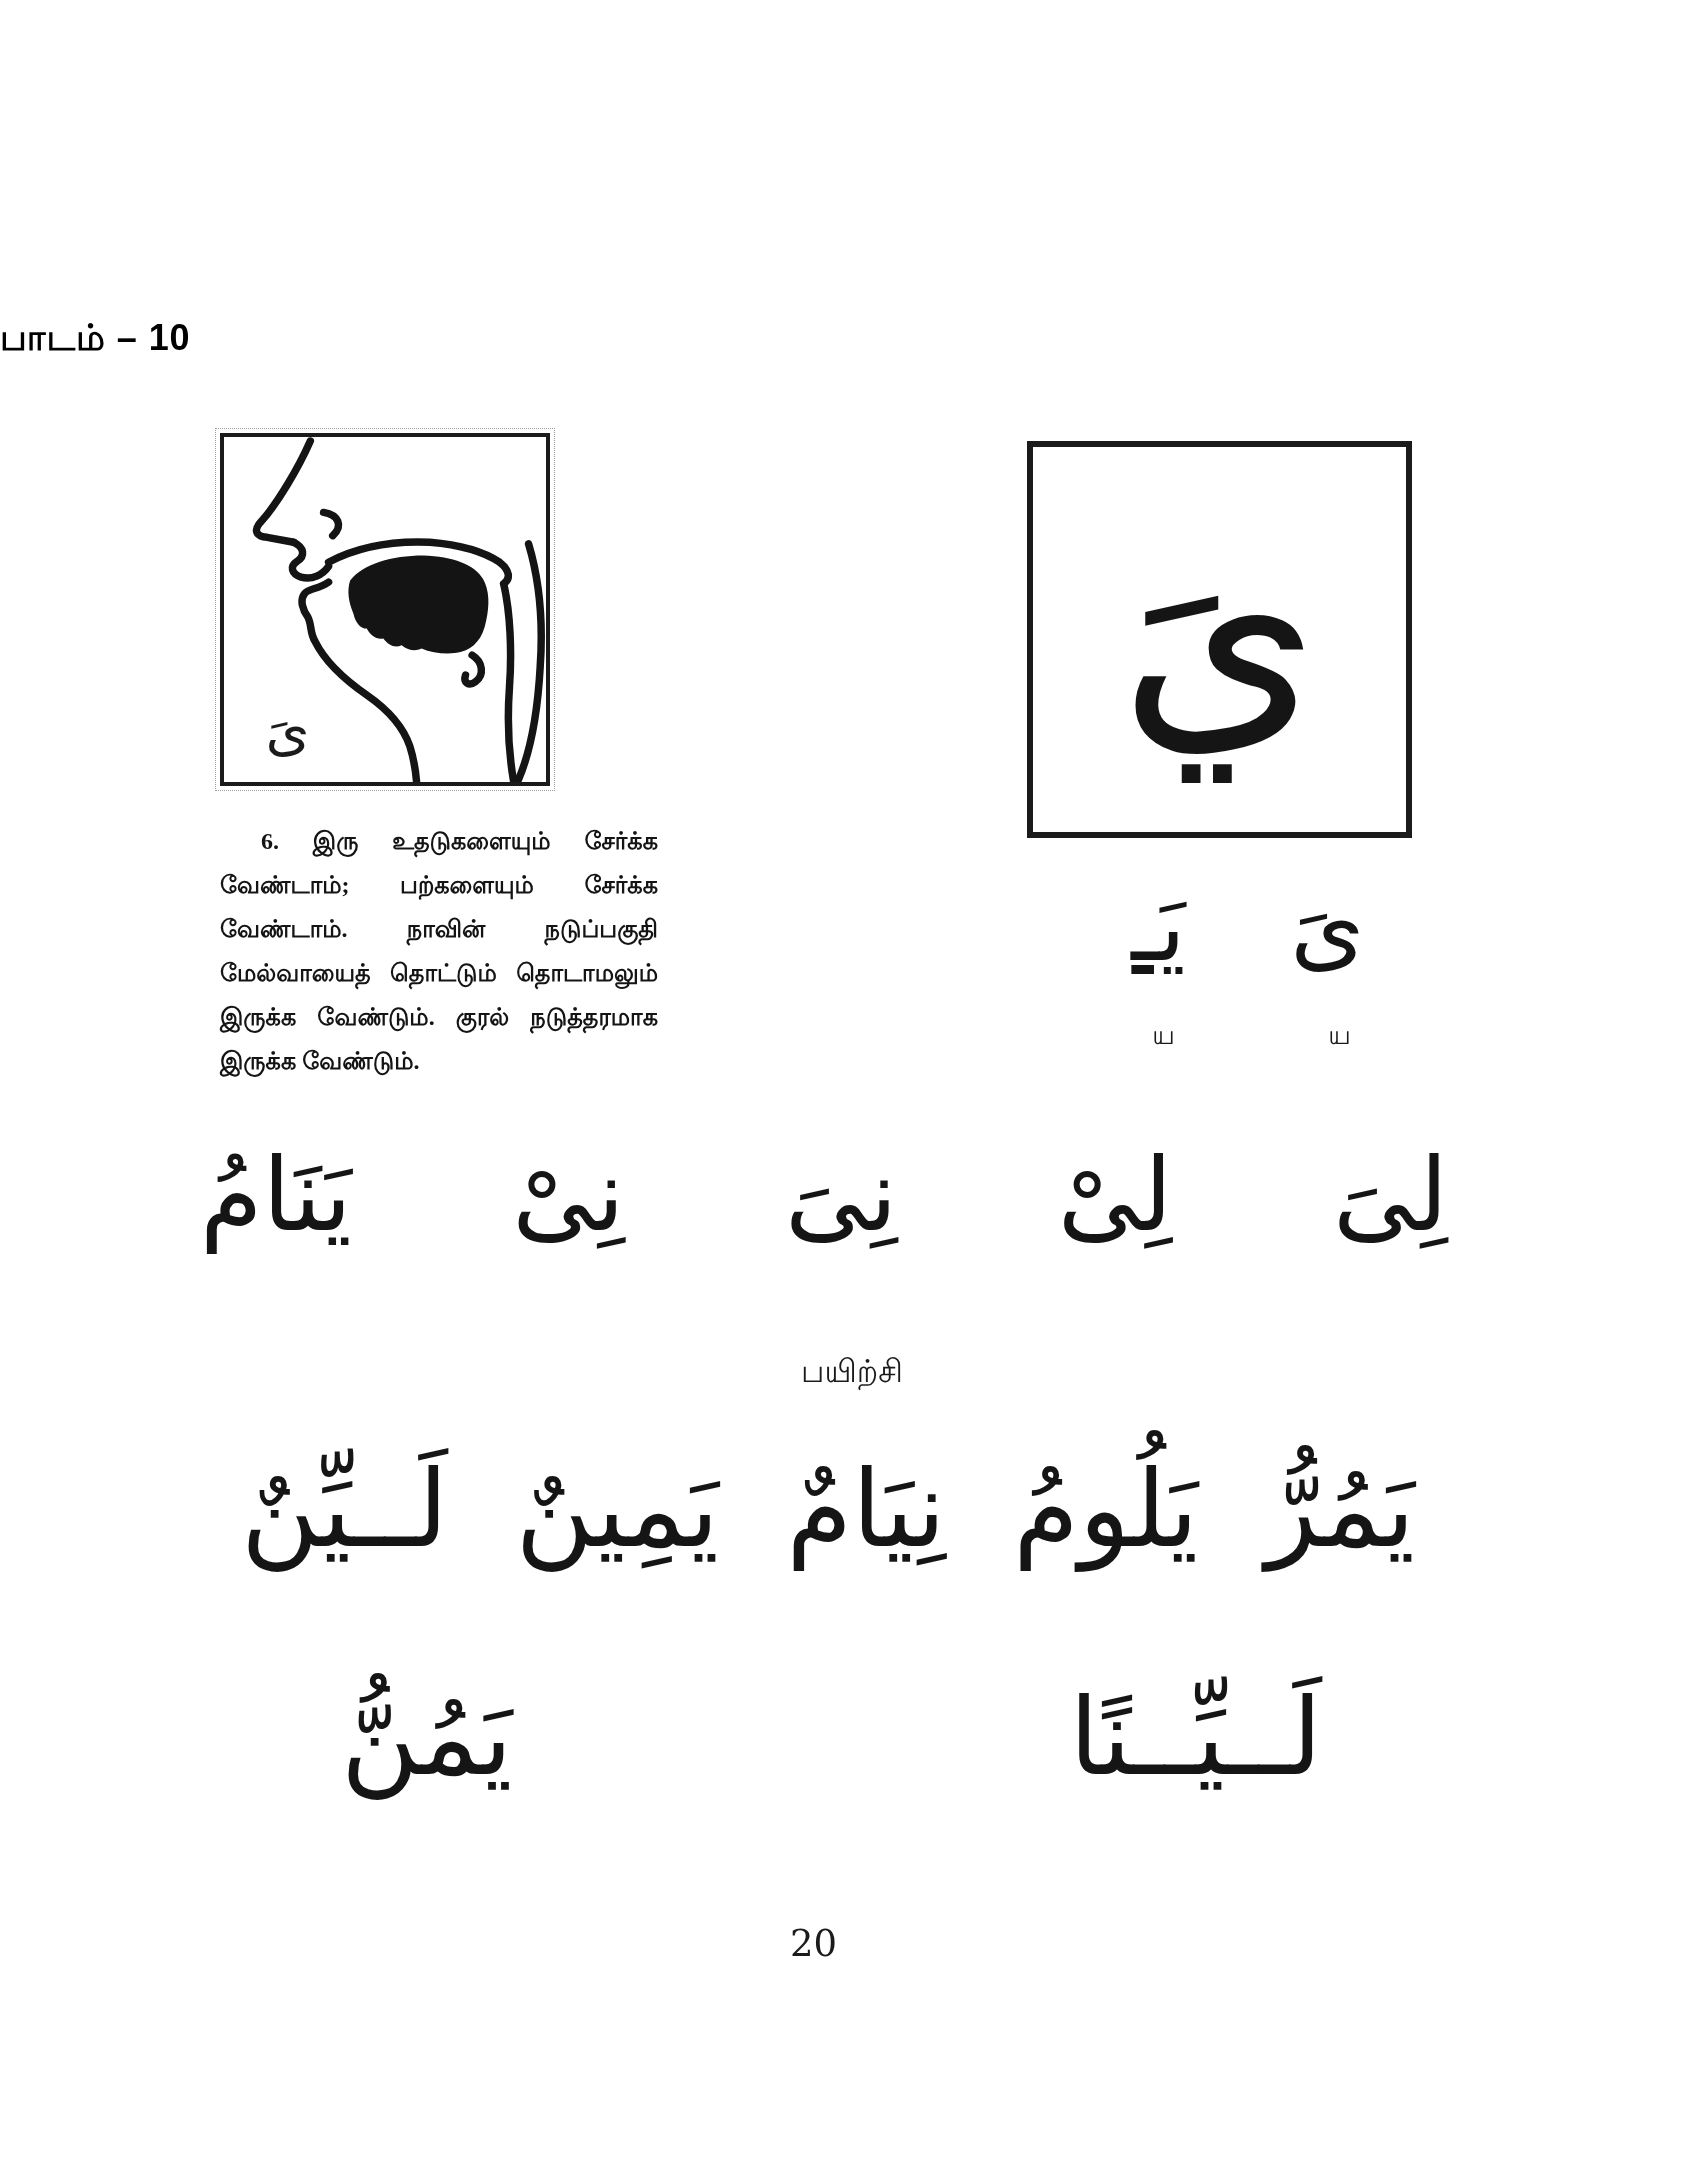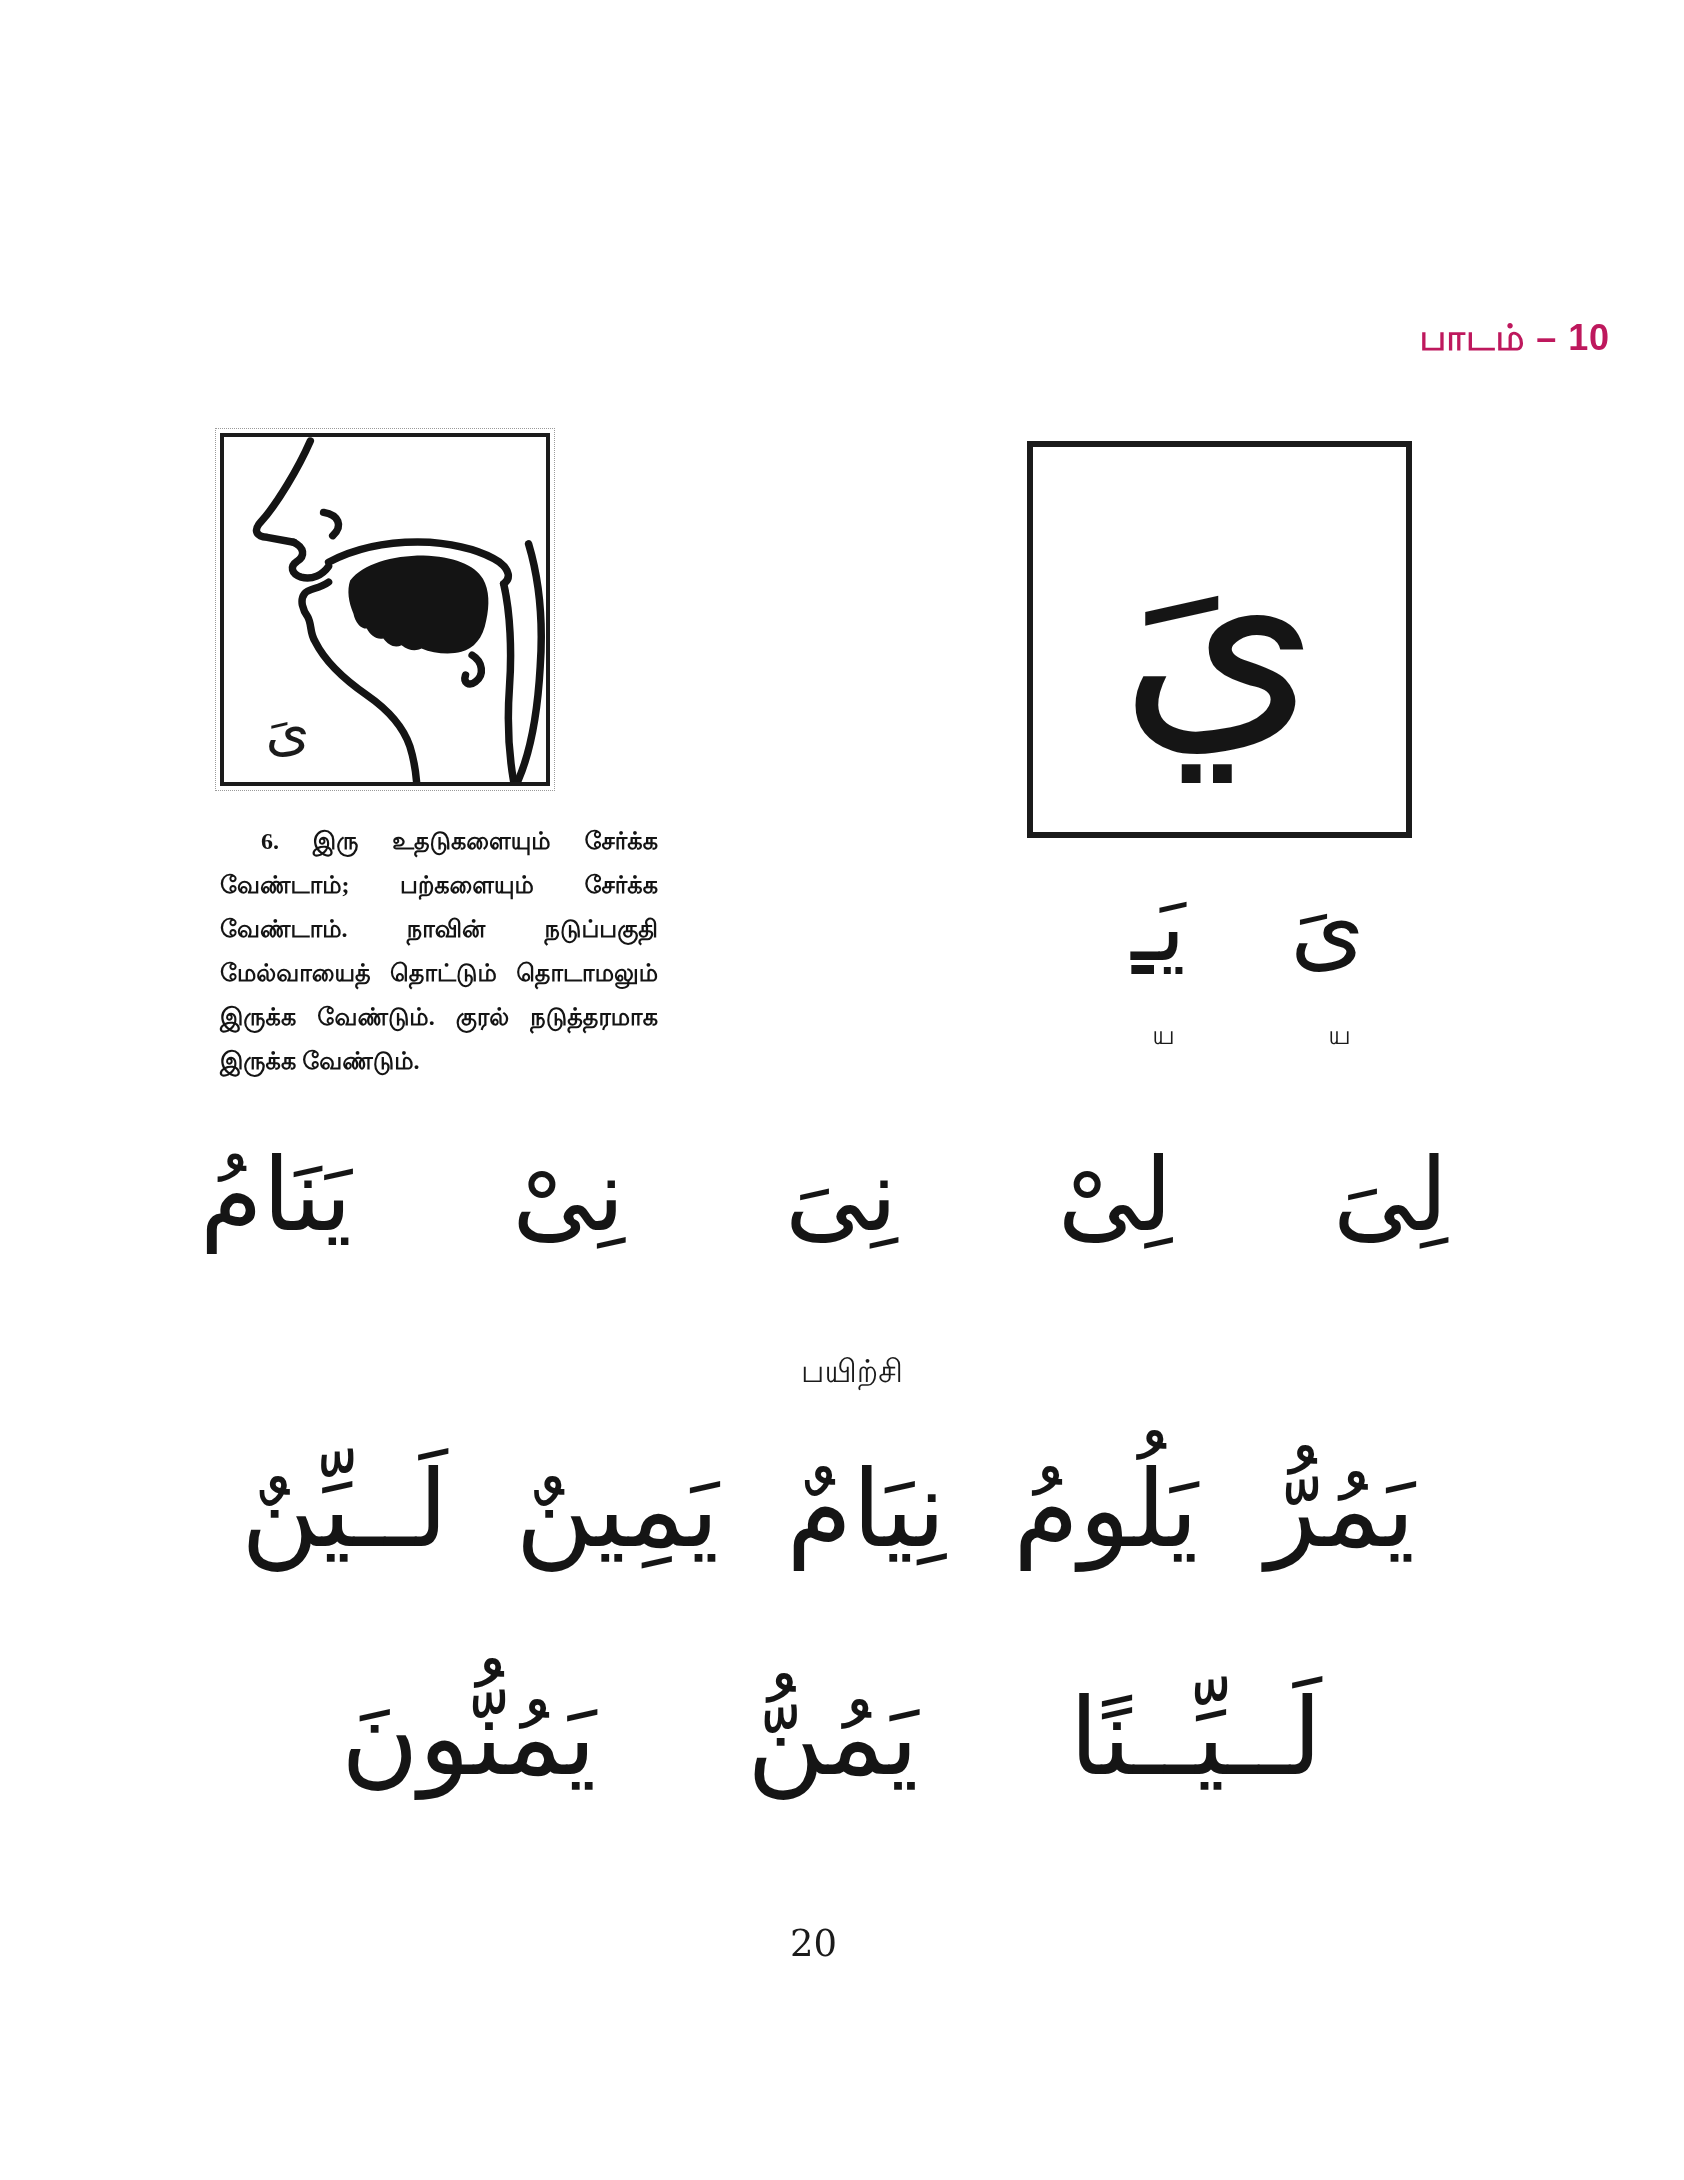--- a/index.html
+++ b/index.html
@@ -24,12 +24,12 @@
     top: 317px;
     left: 0;
     width: 1610px;
-    text-align: right;
+    text-align: left;
     font-family: "Liberation Sans", sans-serif;
     font-weight: 700;
     font-size: 36px;
     letter-spacing: 0.9px;
-    color: #be185d;
+    color: #000000;
   }
 
   

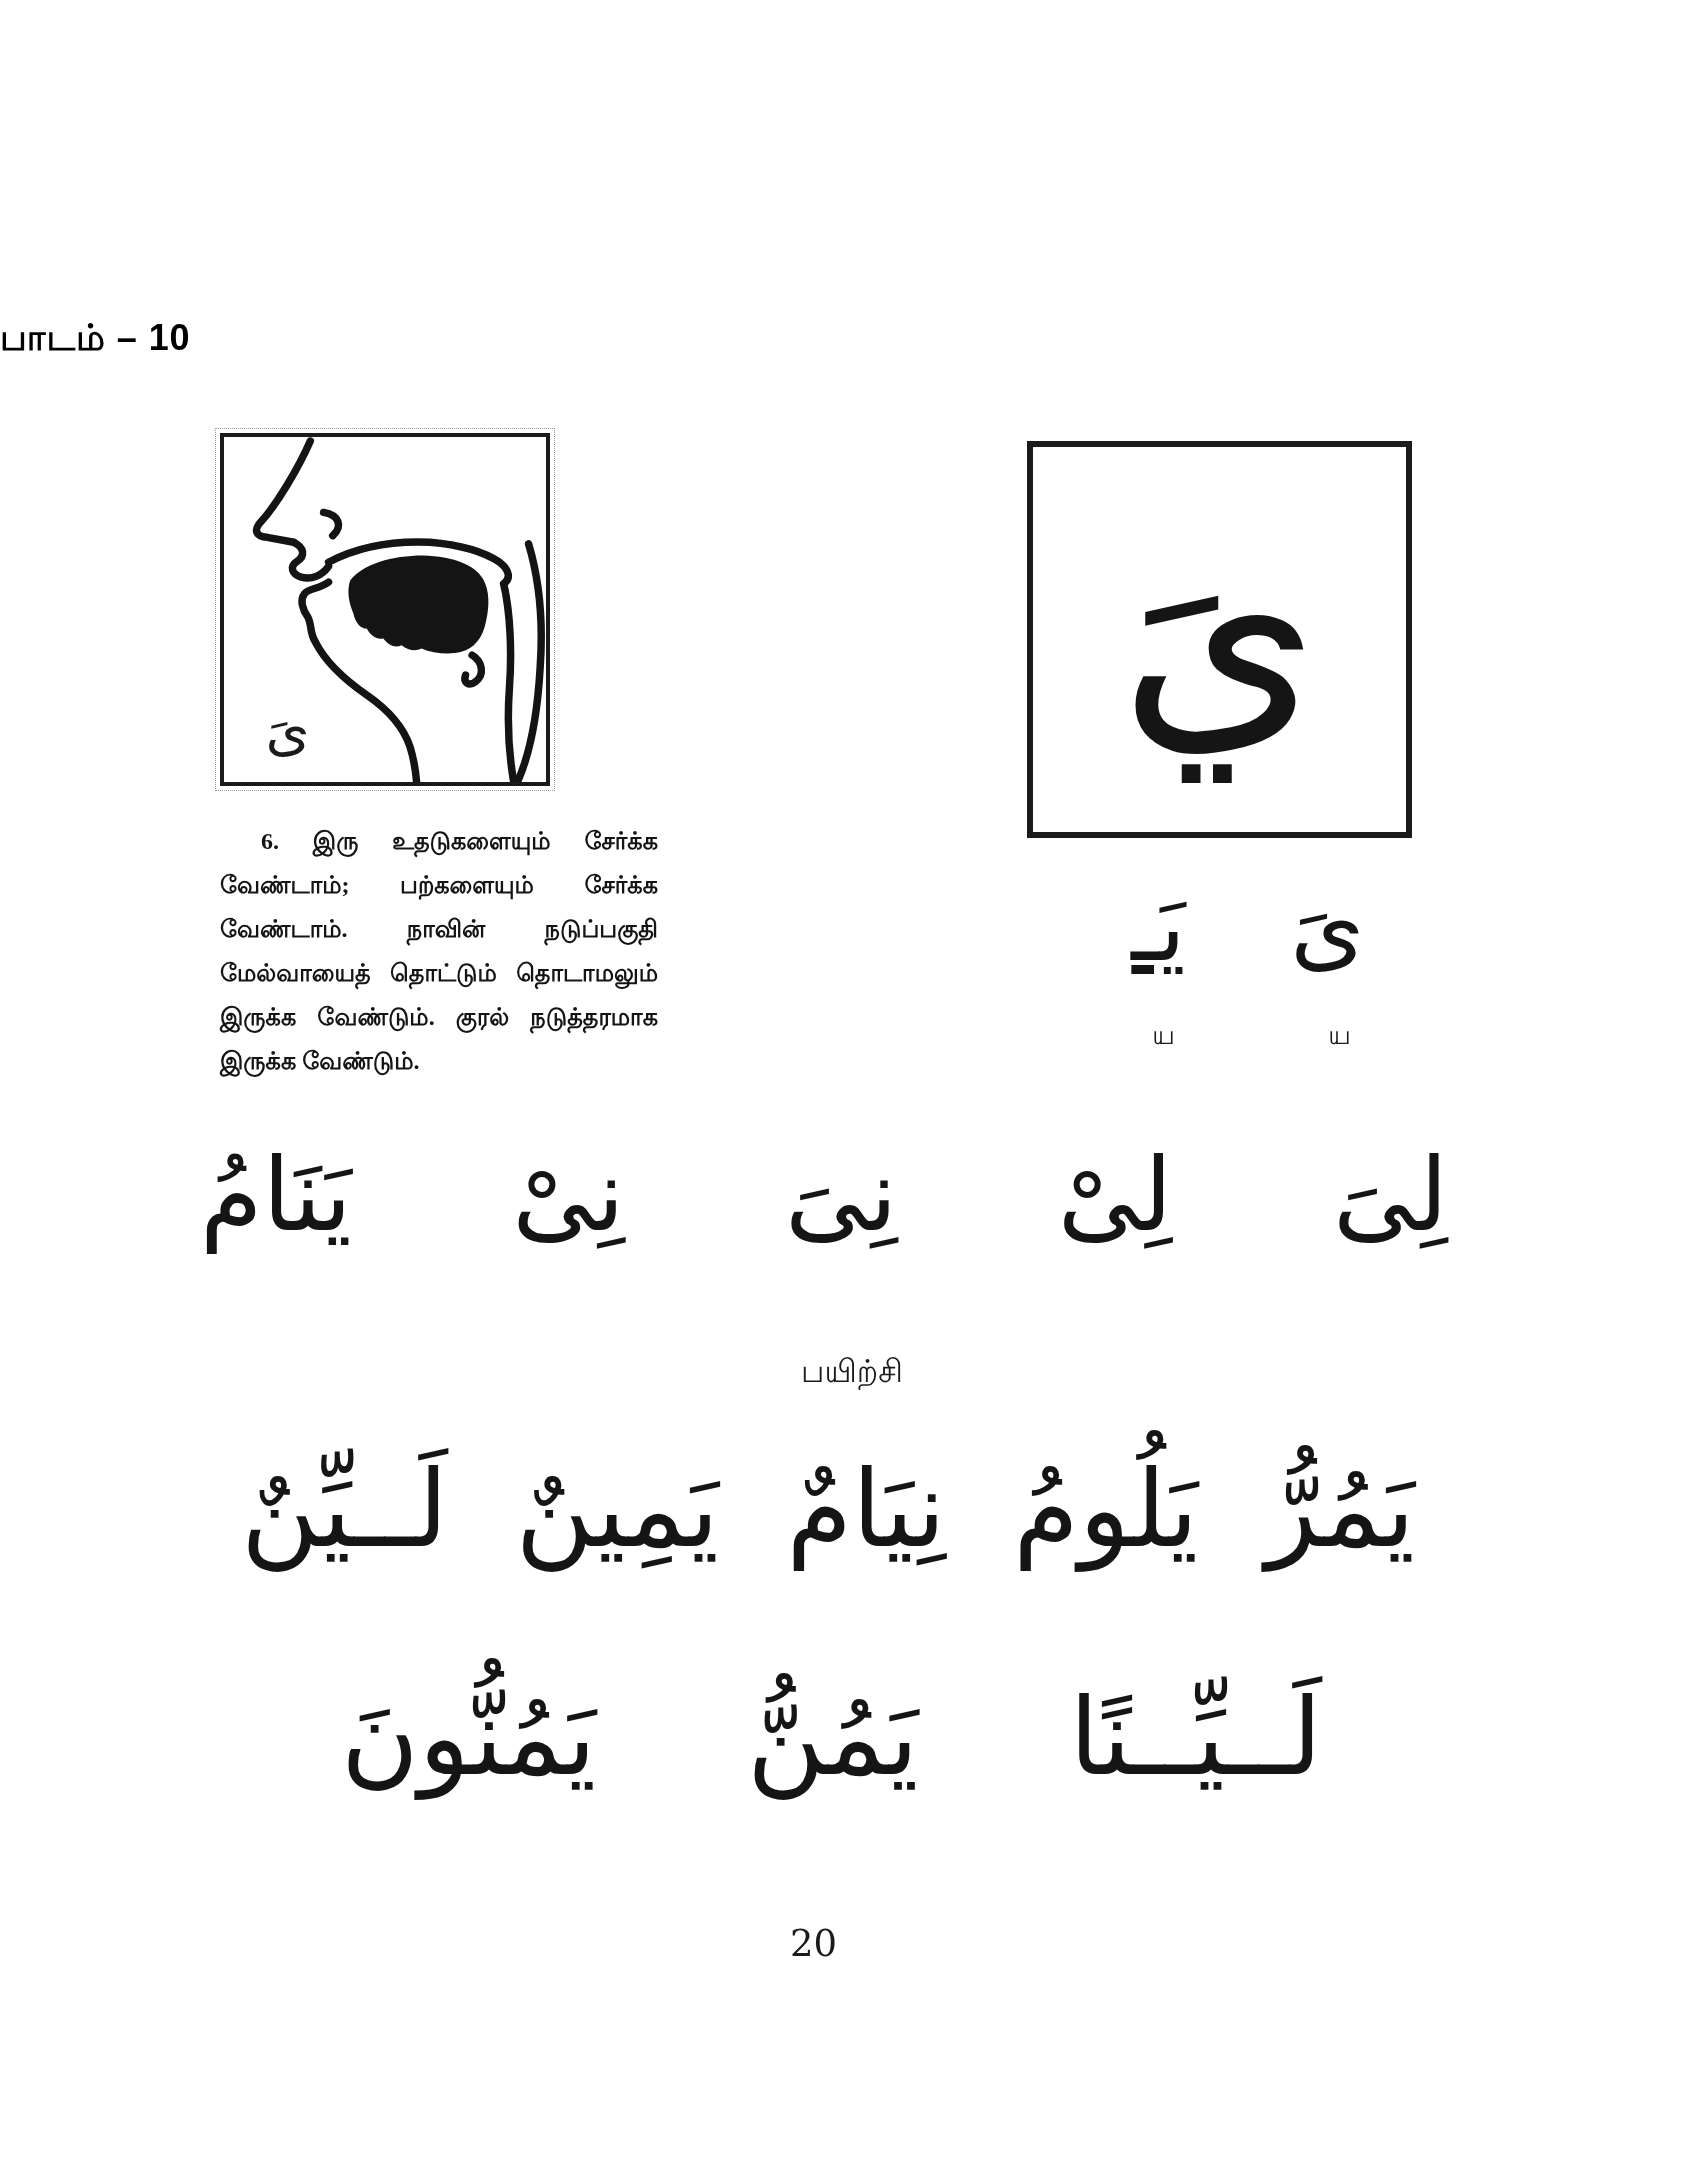--- a/index.html
+++ b/index.html
@@ -246,7 +246,6 @@
   <div class="arabic-row practice-row-2">
     <span>لَــيِّــنًا</span>
     <span>يَمُنُّ</span>
-    <span>يَمُنُّونَ</span>
   </div>
 
   <div class="page-number">20</div>

